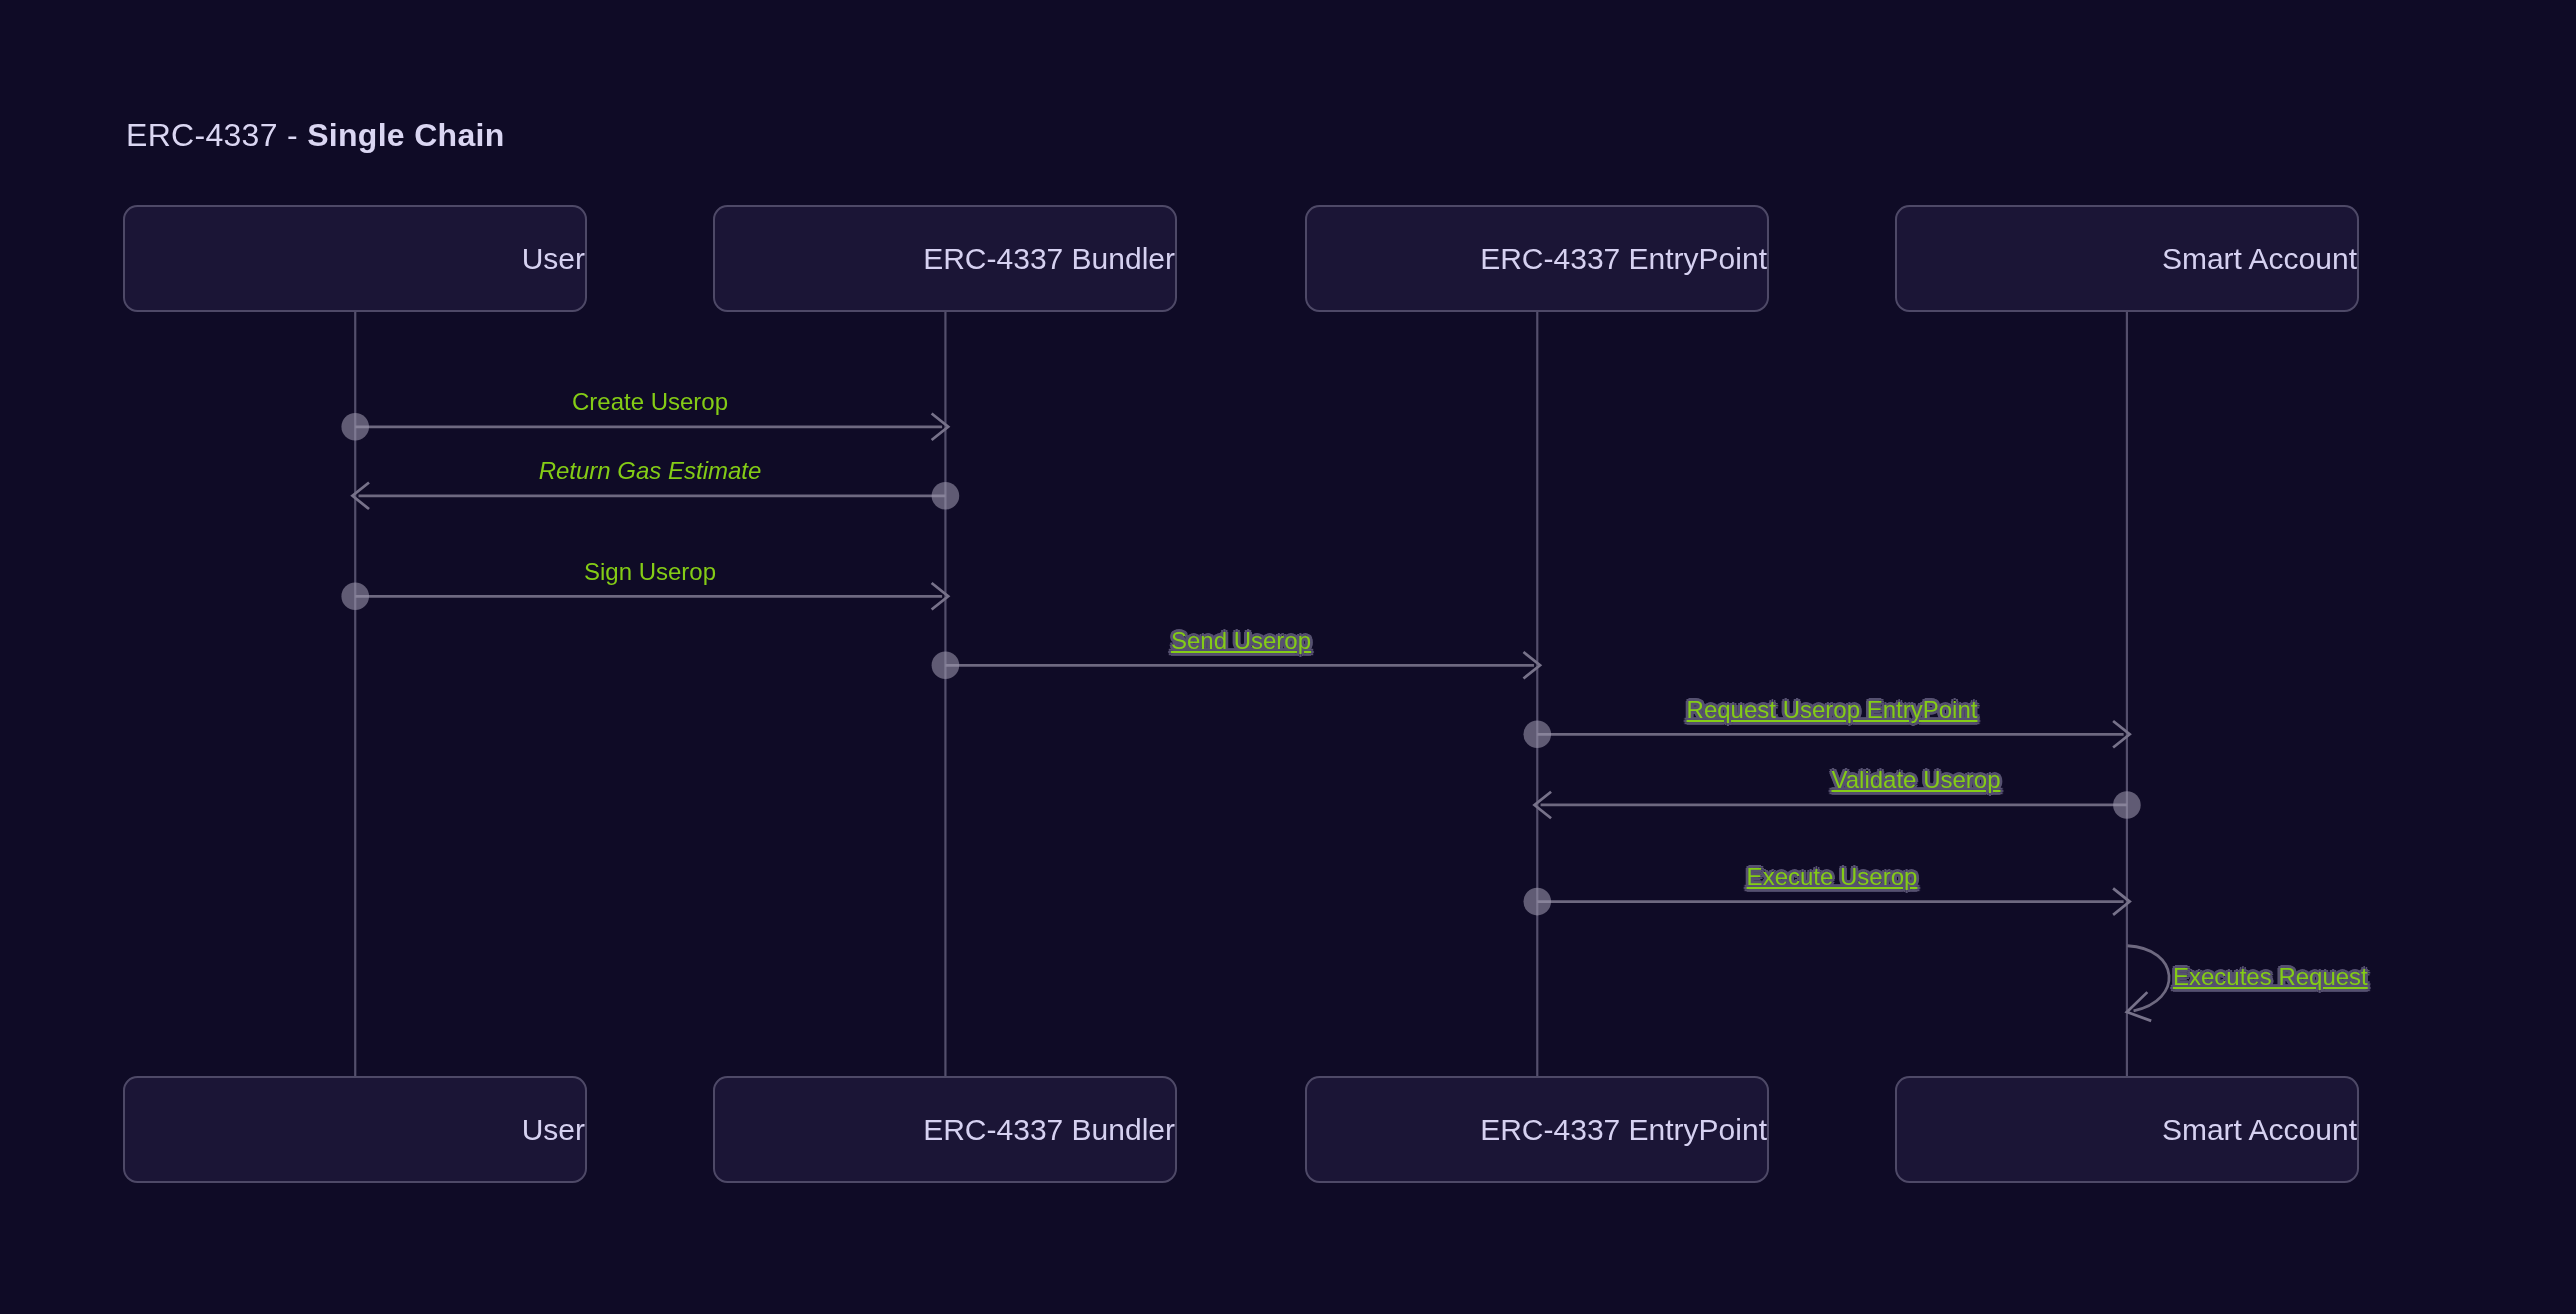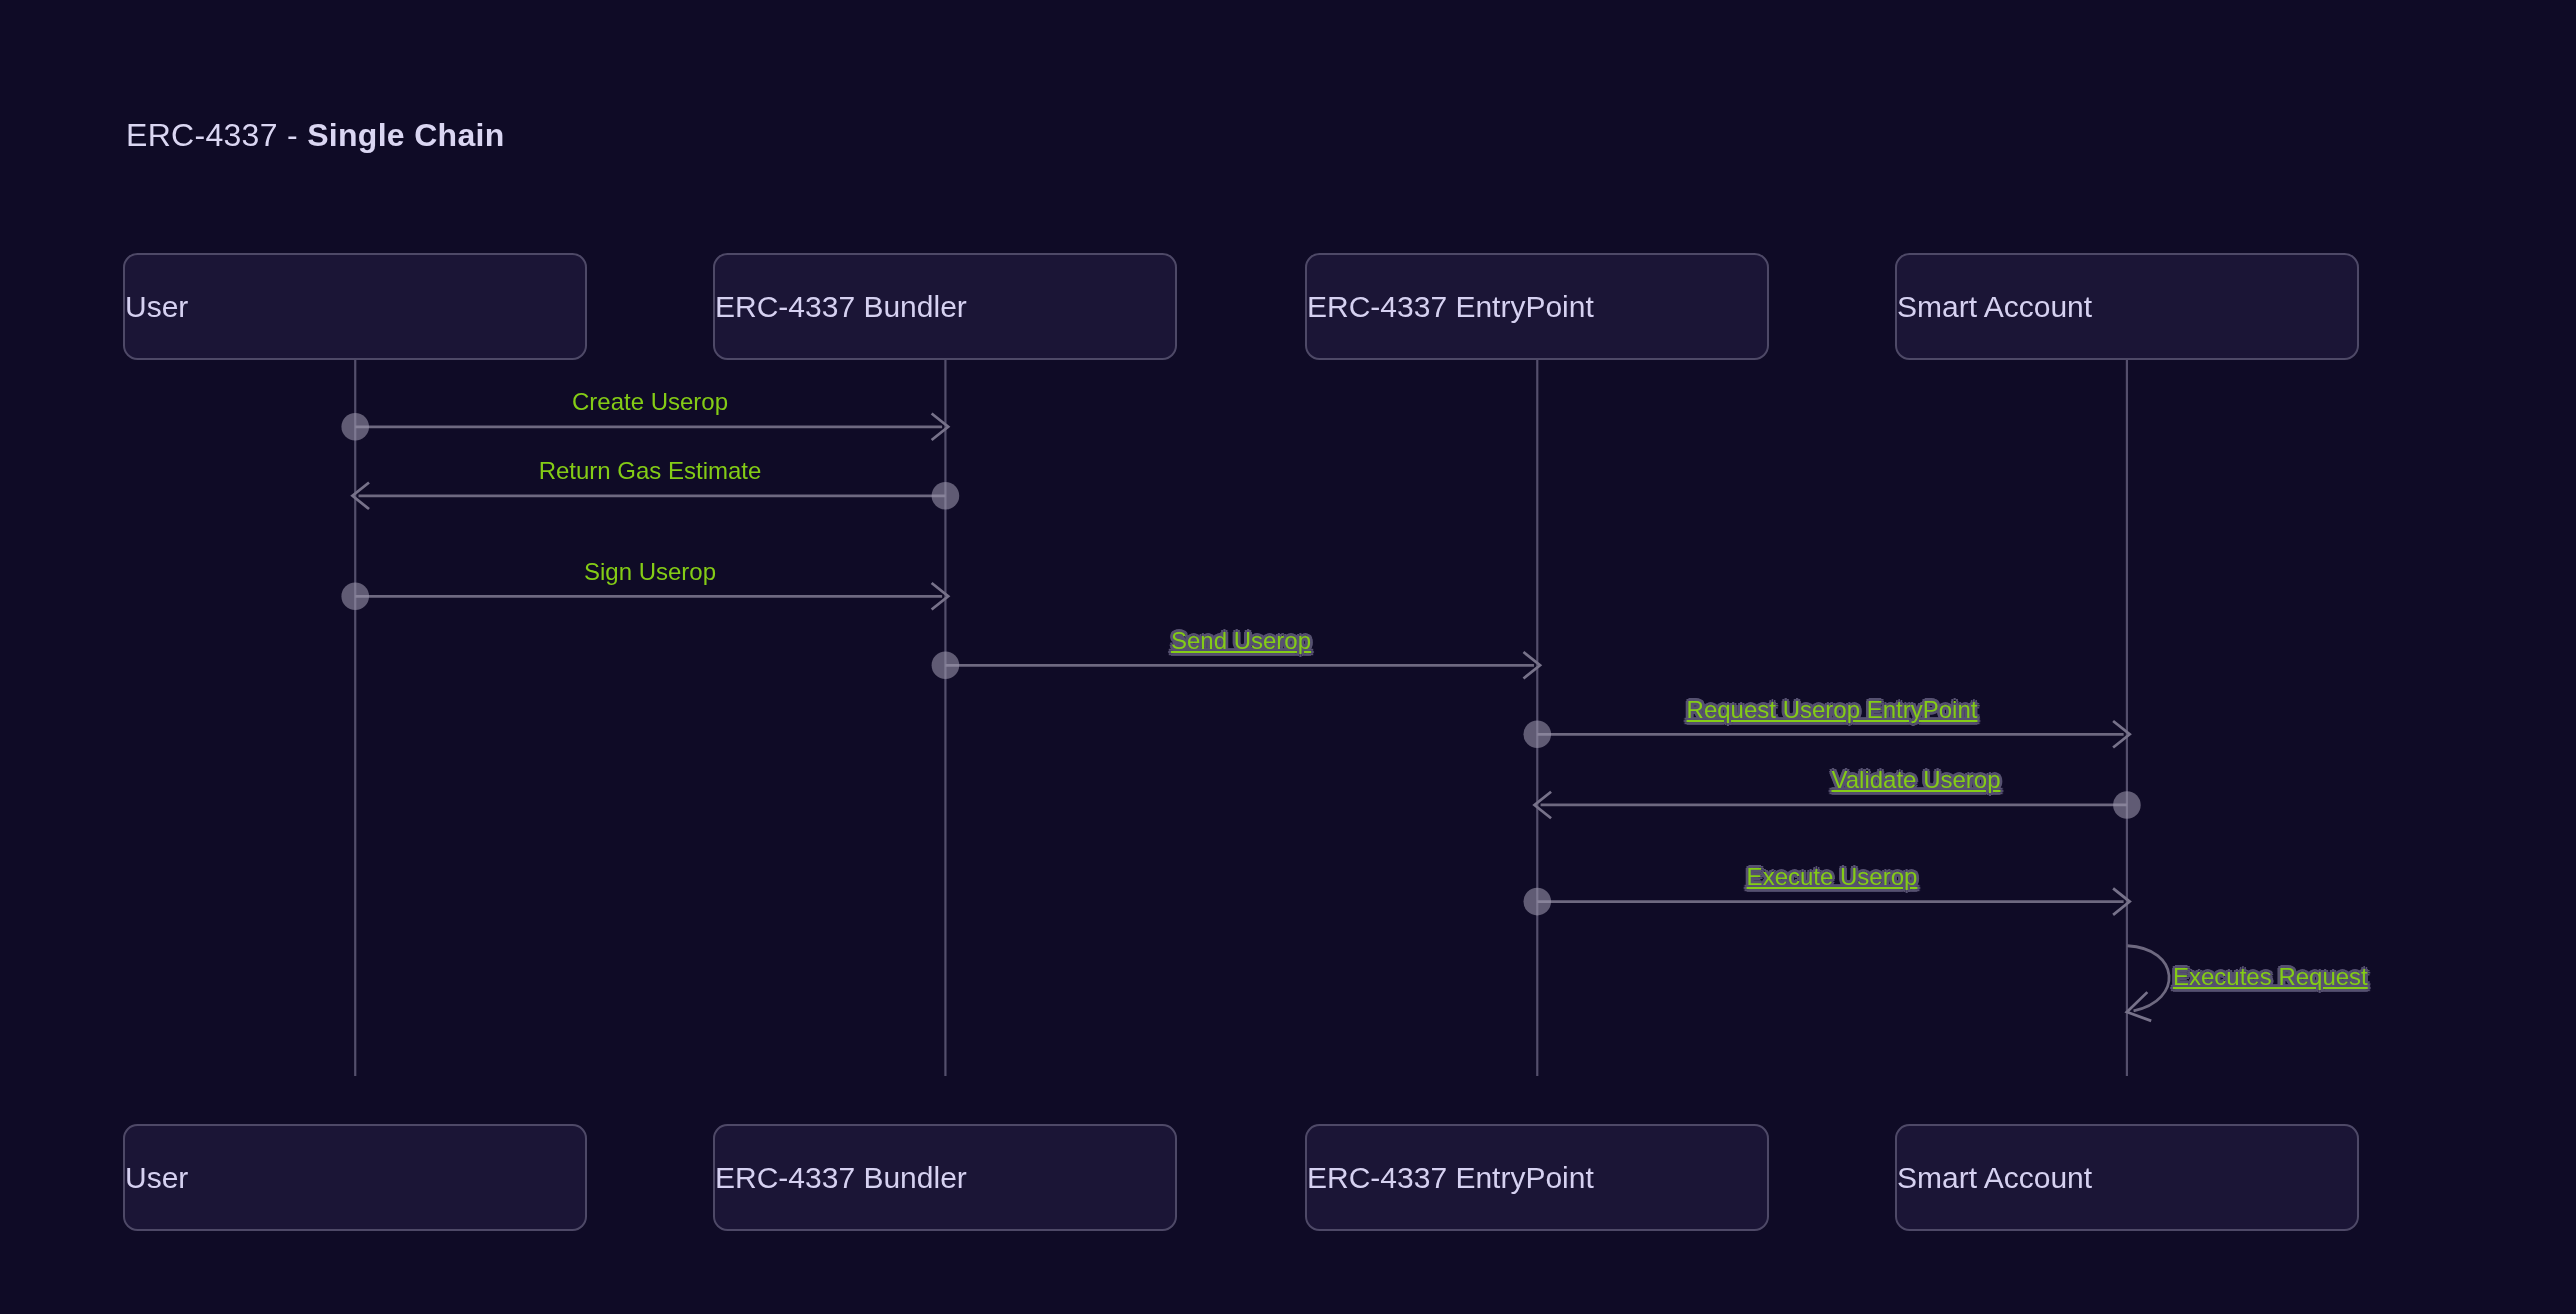--- a/index.html
+++ b/index.html
@@ -45,11 +45,10 @@
     border-radius: 14.4px;
     display: flex;
     align-items: center;
-    justify-content: flex-start;
+    justify-content: flex-end;
     color: #D6D1F1;
     font-size: 30px;
     white-space: nowrap;
-    margin-top: 48px;
   }
   .msg-label {
     position: absolute;

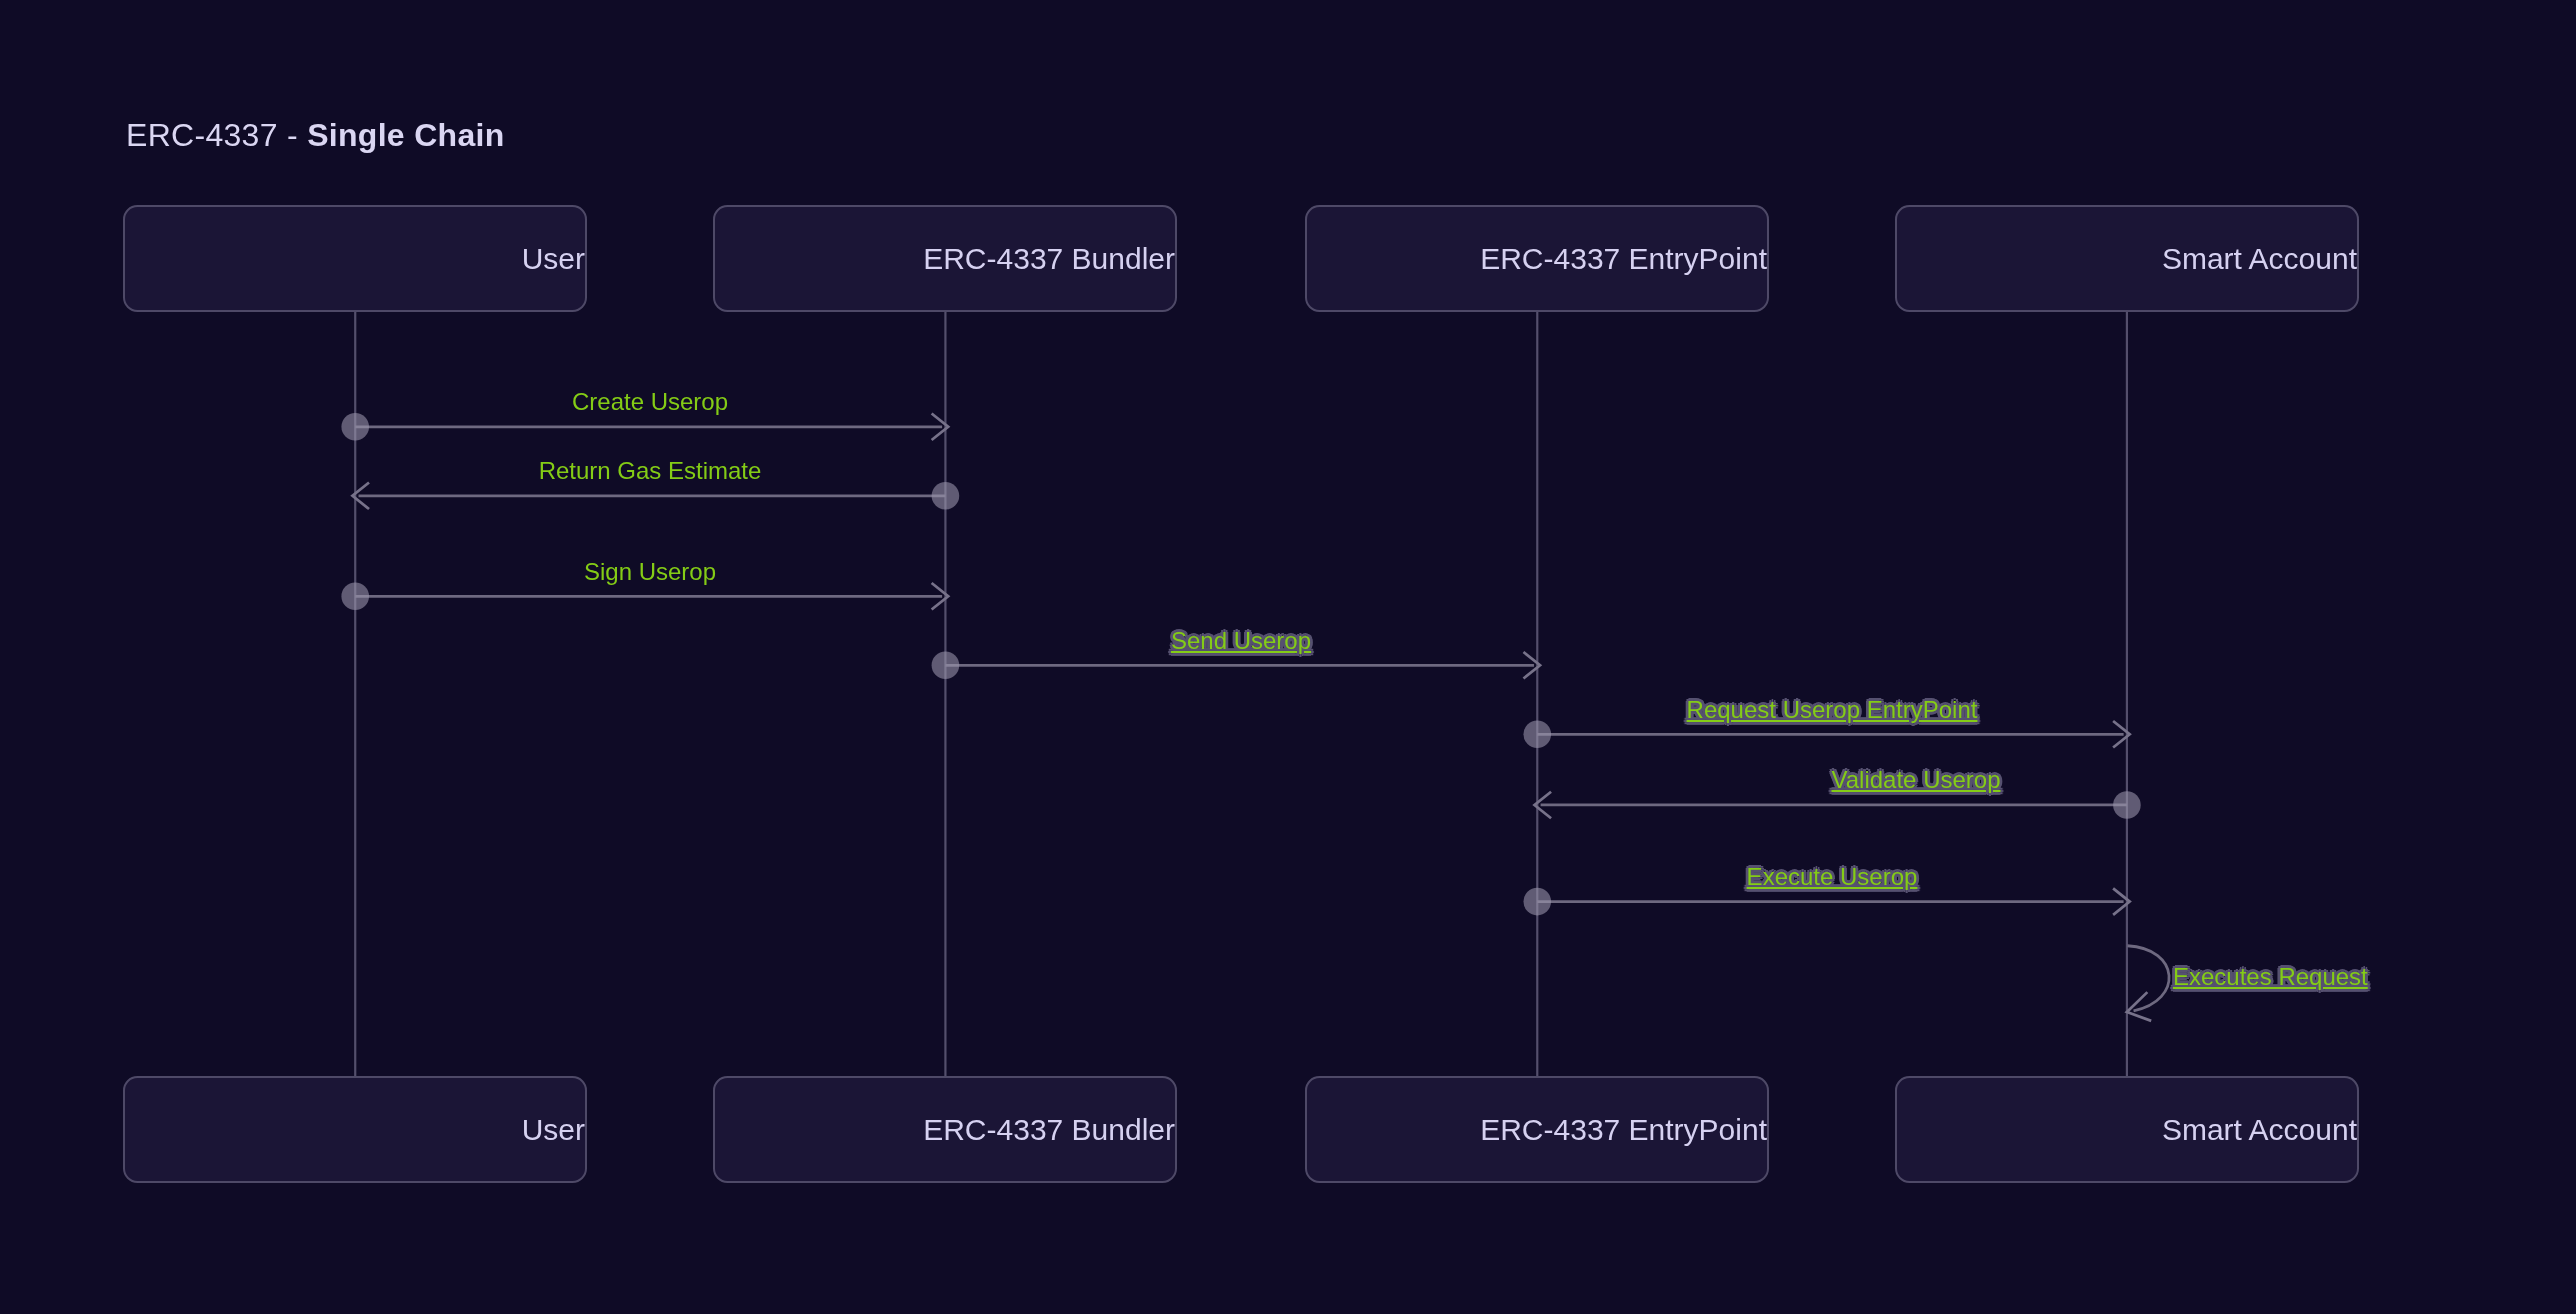--- a/index.html
+++ b/index.html
@@ -166,7 +166,7 @@
     </div>
 
   <div class="msg-label" style="left:650px; top:387px;">Create Userop</div>
-  <div class="msg-label" style="left:650px; top:456px;">Return Gas Estimate</div>
+  <div class="msg-label" style="left:650px; top:456px;font-style:italic;">Return Gas Estimate</div>
   <div class="msg-label" style="left:650px; top:557px;">Sign Userop</div>
   <div class="msg-label halo" style="left:1241px; top:626px;">Send Userop</div>
   <div class="msg-label halo" style="left:1832px; top:695px;">Request Userop EntryPoint</div>

